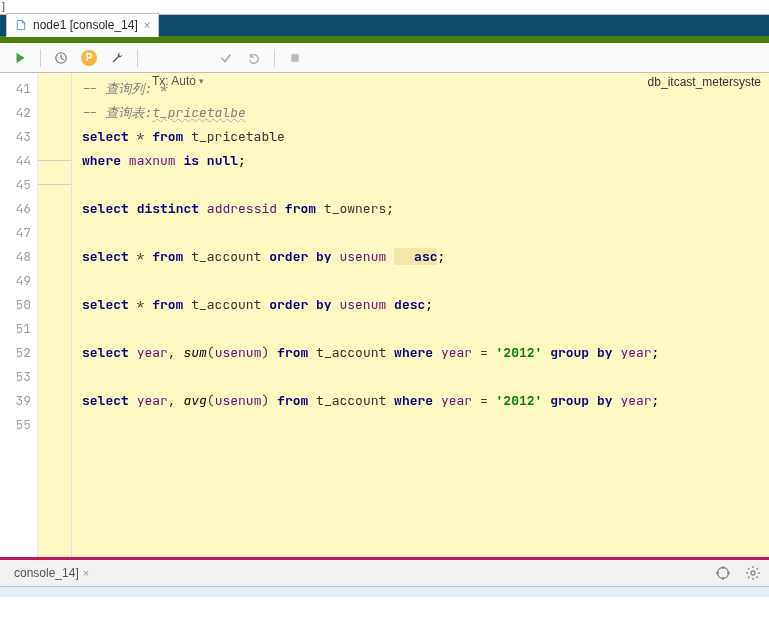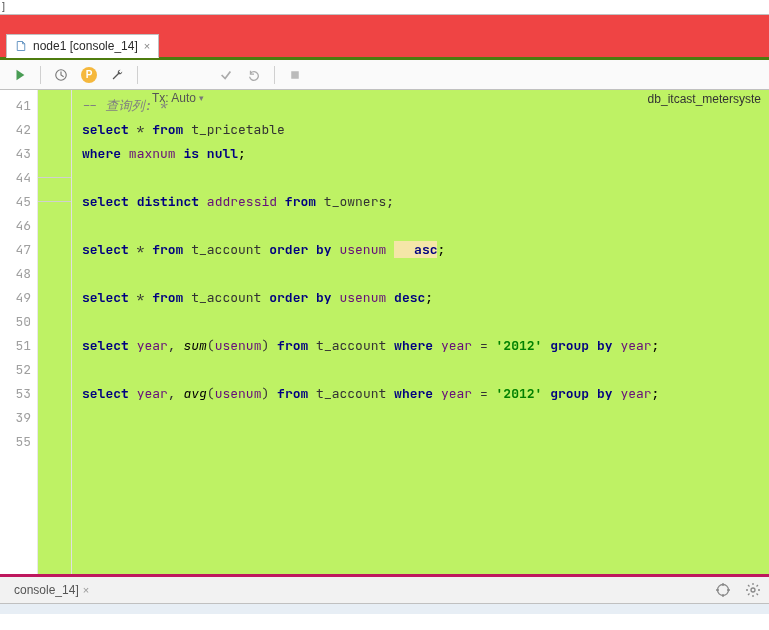--- a/index.html
+++ b/index.html
@@ -20,9 +20,9 @@
     font-size: 11px;
   }
   .tab-bar {
-    height: 45px;
-    background: #ef4444;
-    border-bottom: 3px solid #4d7c0f;
+    height: 28px;
+    background: #0c4a6e;
+    border-bottom: 7px solid #4d7c0f;
     display: flex;
     align-items: flex-end;
   }

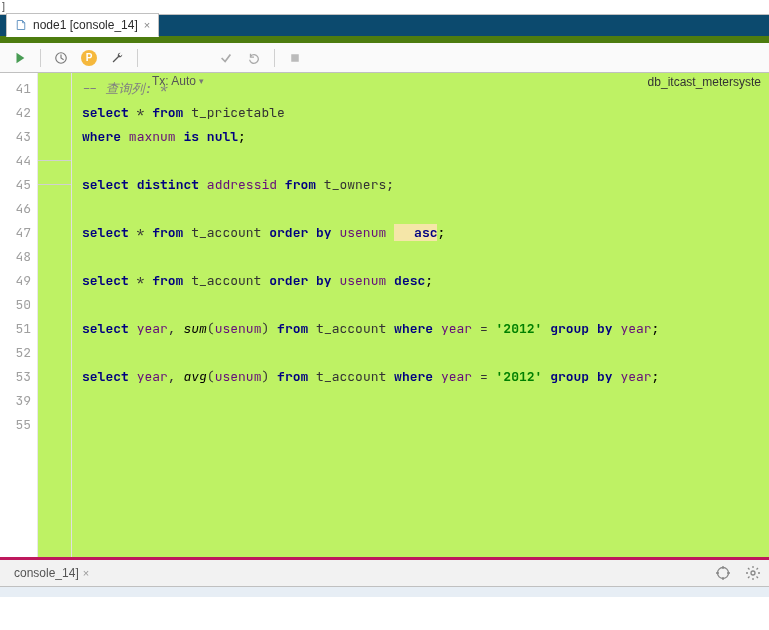--- a/index.html
+++ b/index.html
@@ -101,7 +101,7 @@
   .editor {
     display: flex;
     height: 484px;
-    background: #bef264;
+    background: #fef9c3;
     font-family: "JetBrains Mono","Consolas","Menlo",monospace;
     font-size: 13px;
     overflow: hidden;

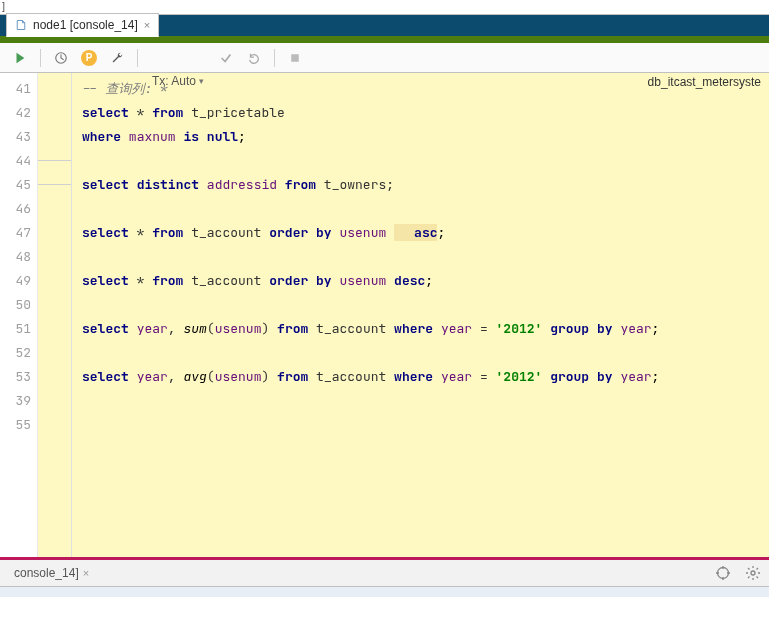--- a/index.html
+++ b/index.html
@@ -257,6 +257,7 @@
   </div>
   <div class="code">
     <div class="line"><span class="cmt">-- 查询列: *</span></div>
+    <div class="line"><span class="cmt"><span>-- 查询表:</span><span class="wavy">t_pricetalbe</span></span></div>
     <div class="line"><span class="kw">select</span><span> * </span><span class="kw">from</span><span> t_pricetable</span></div>
     <div class="line"><span class="kw">where</span><span> </span><span class="id">maxnum</span><span> </span><span class="kw">is null</span><span class="pun">;</span></div>
     <div class="line"></div>

